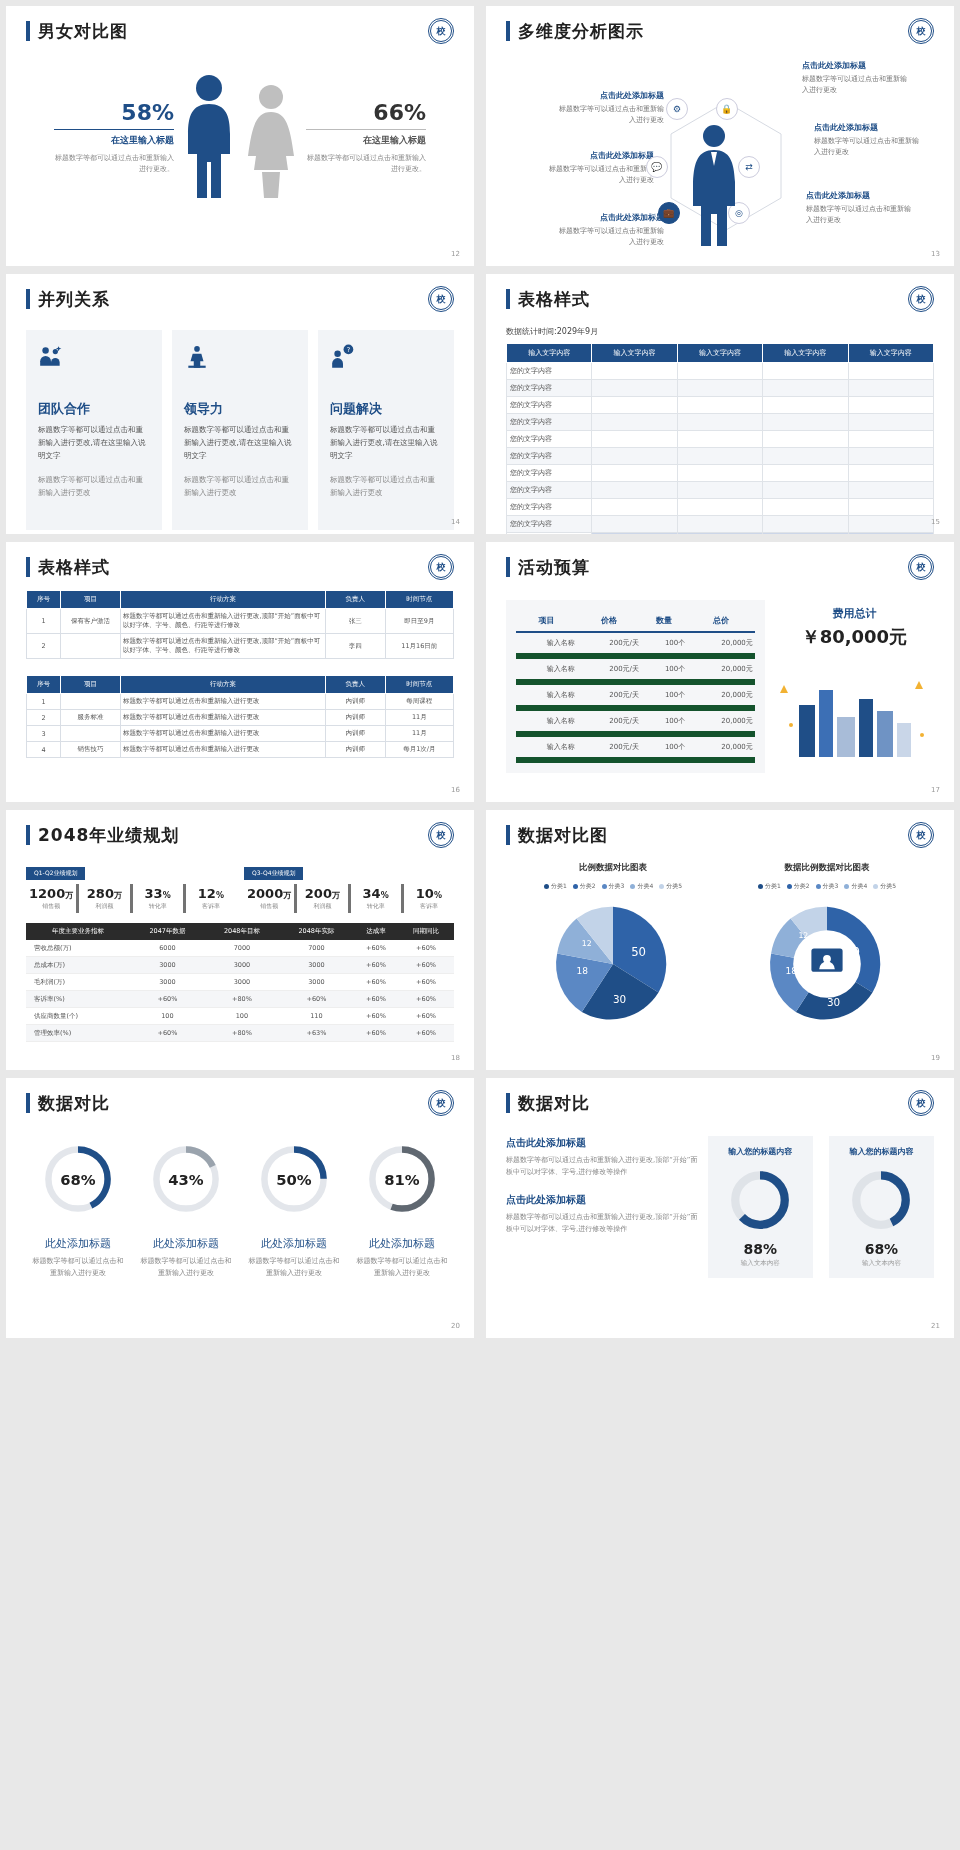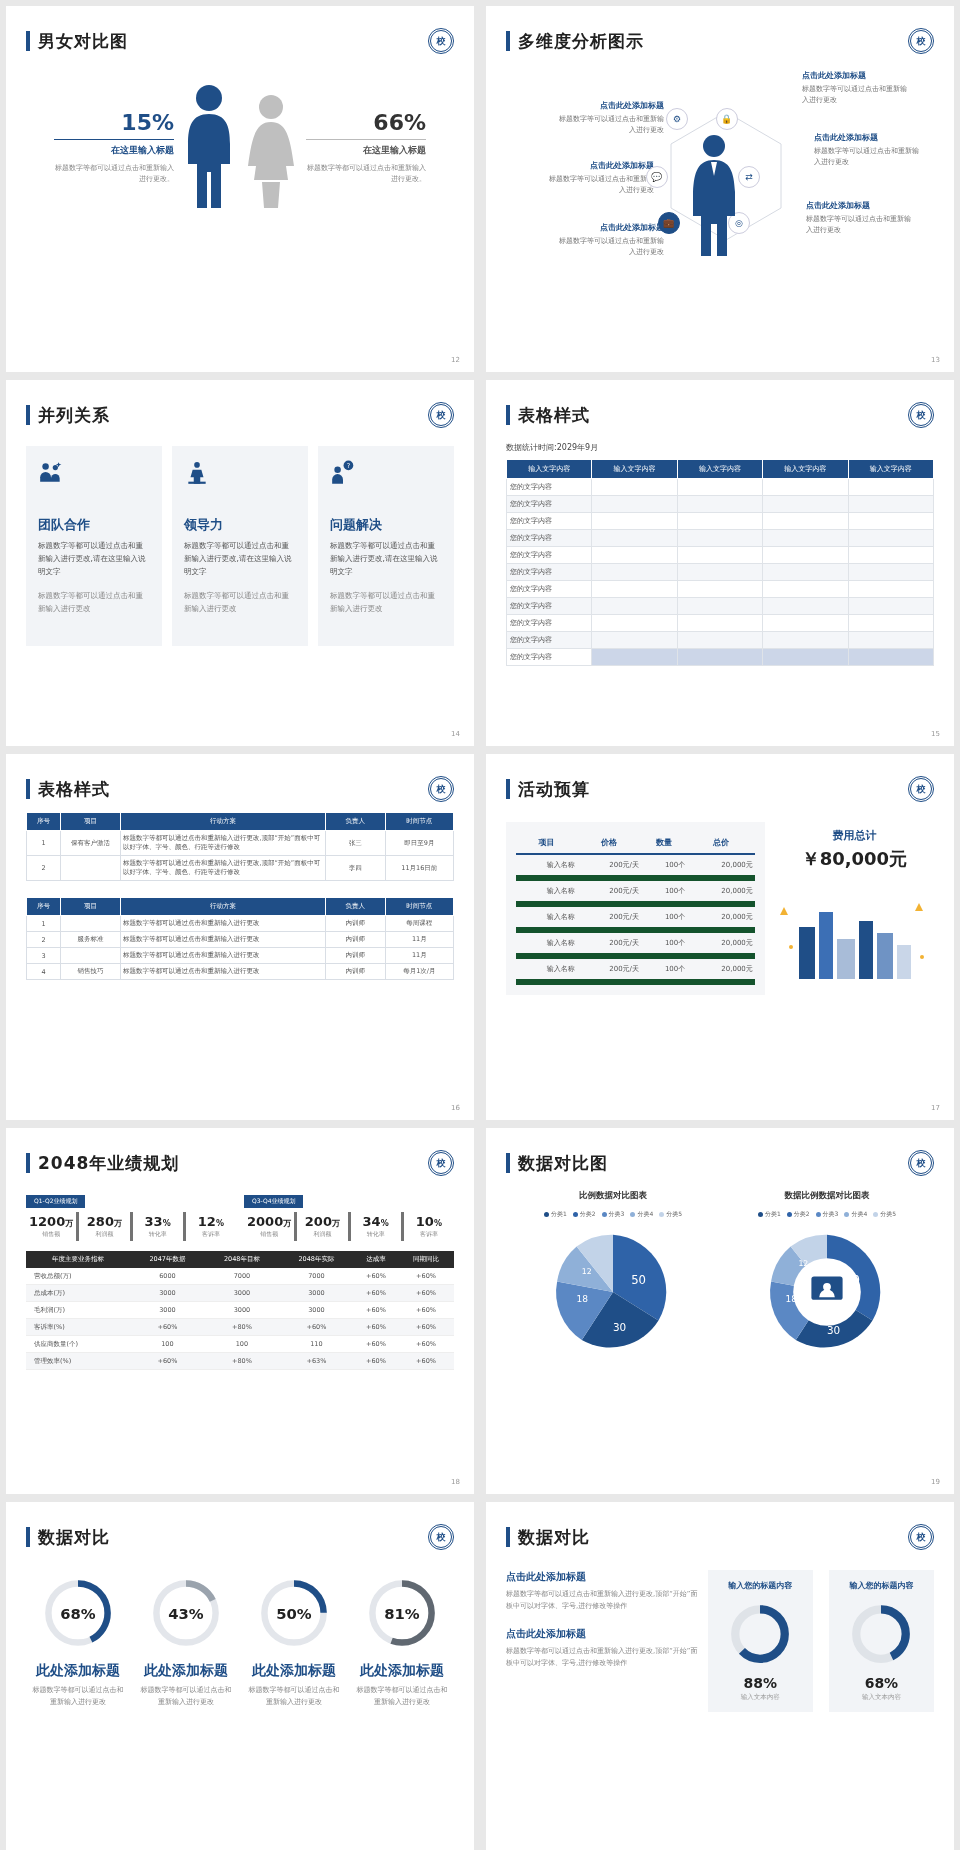--- a/index.html
+++ b/index.html
@@ -16,8 +16,8 @@
   .slide {
     background: #fff;
     position: relative;
-    height: 366px;
-    padding: 22px 20px 10px 20px;
+    height: 260px;
+    padding: 12px 20px 10px 20px;
     overflow: hidden;
   }
   .slide .pageno {

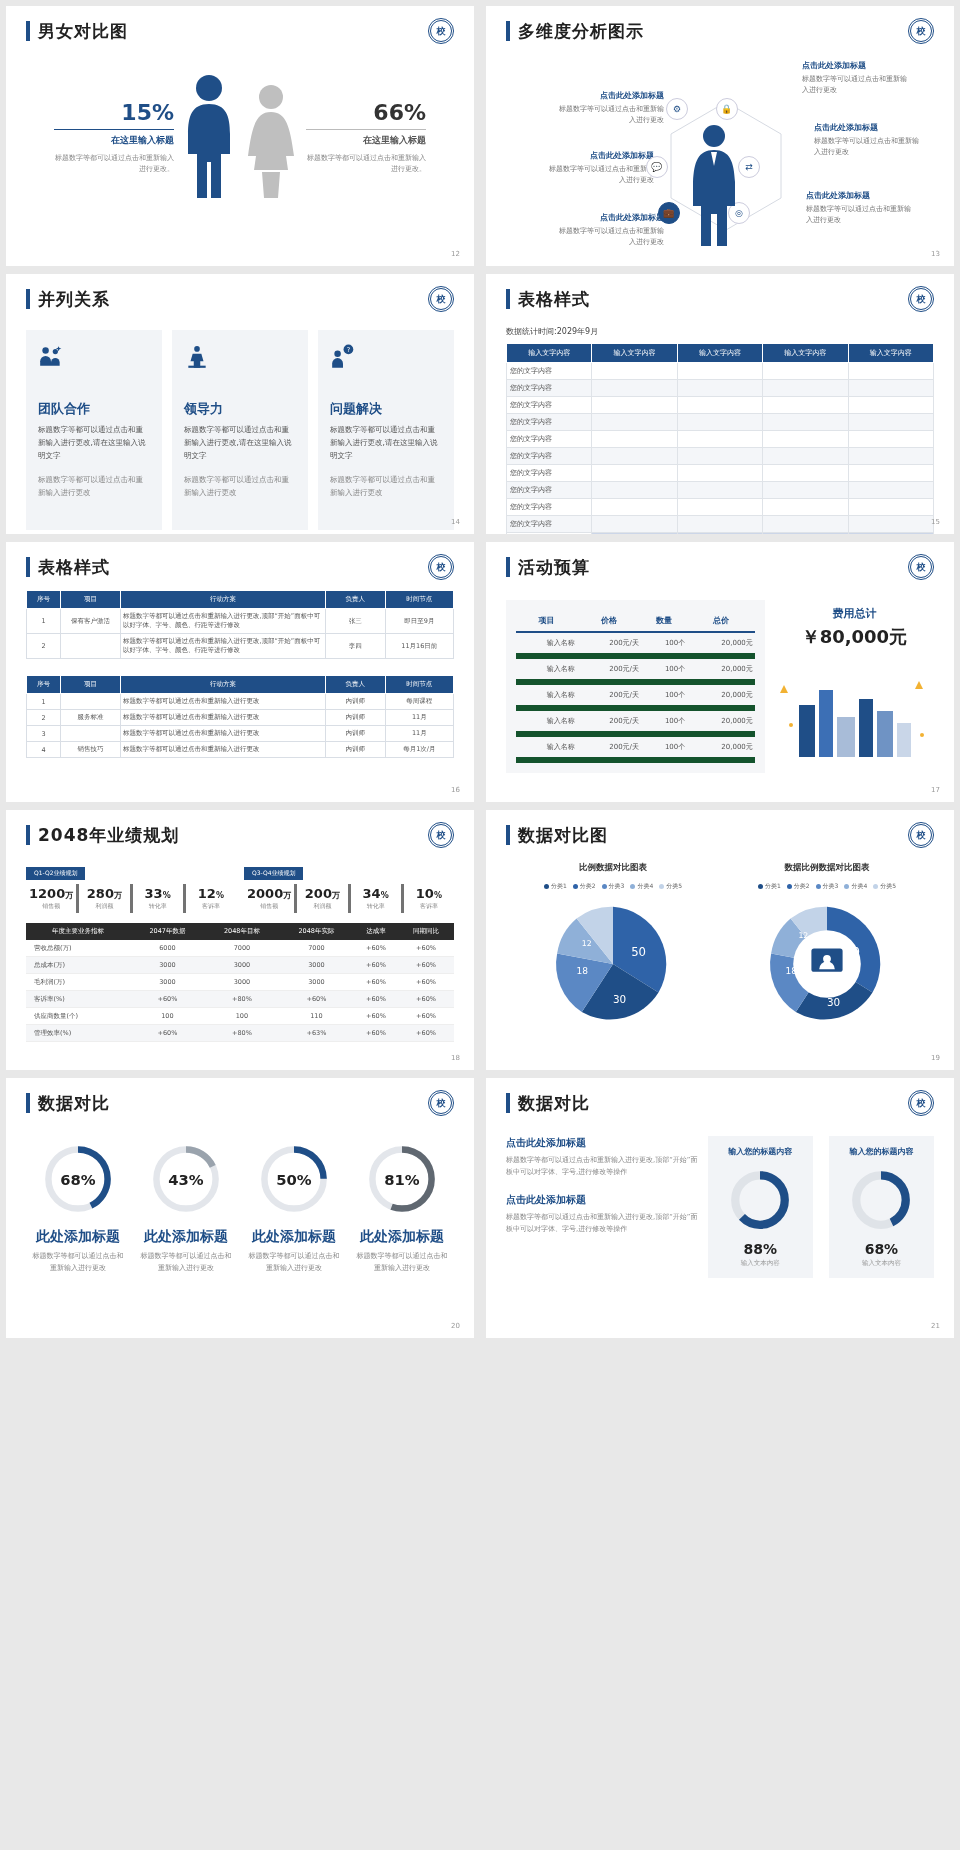--- a/index.html
+++ b/index.html
@@ -146,7 +146,7 @@
     </div>
     <div class="s12-body">
       <div class="s12-col" style="text-align:right">
-        <div class="pct a">15%</div>
+        <div class="pct a">58%</div>
         <div class="hr-line"></div>
         <div class="s12-sub">在这里输入标题</div>
         <div class="s12-txt">标题数字等都可以通过点击和重新输入进行更改。</div>

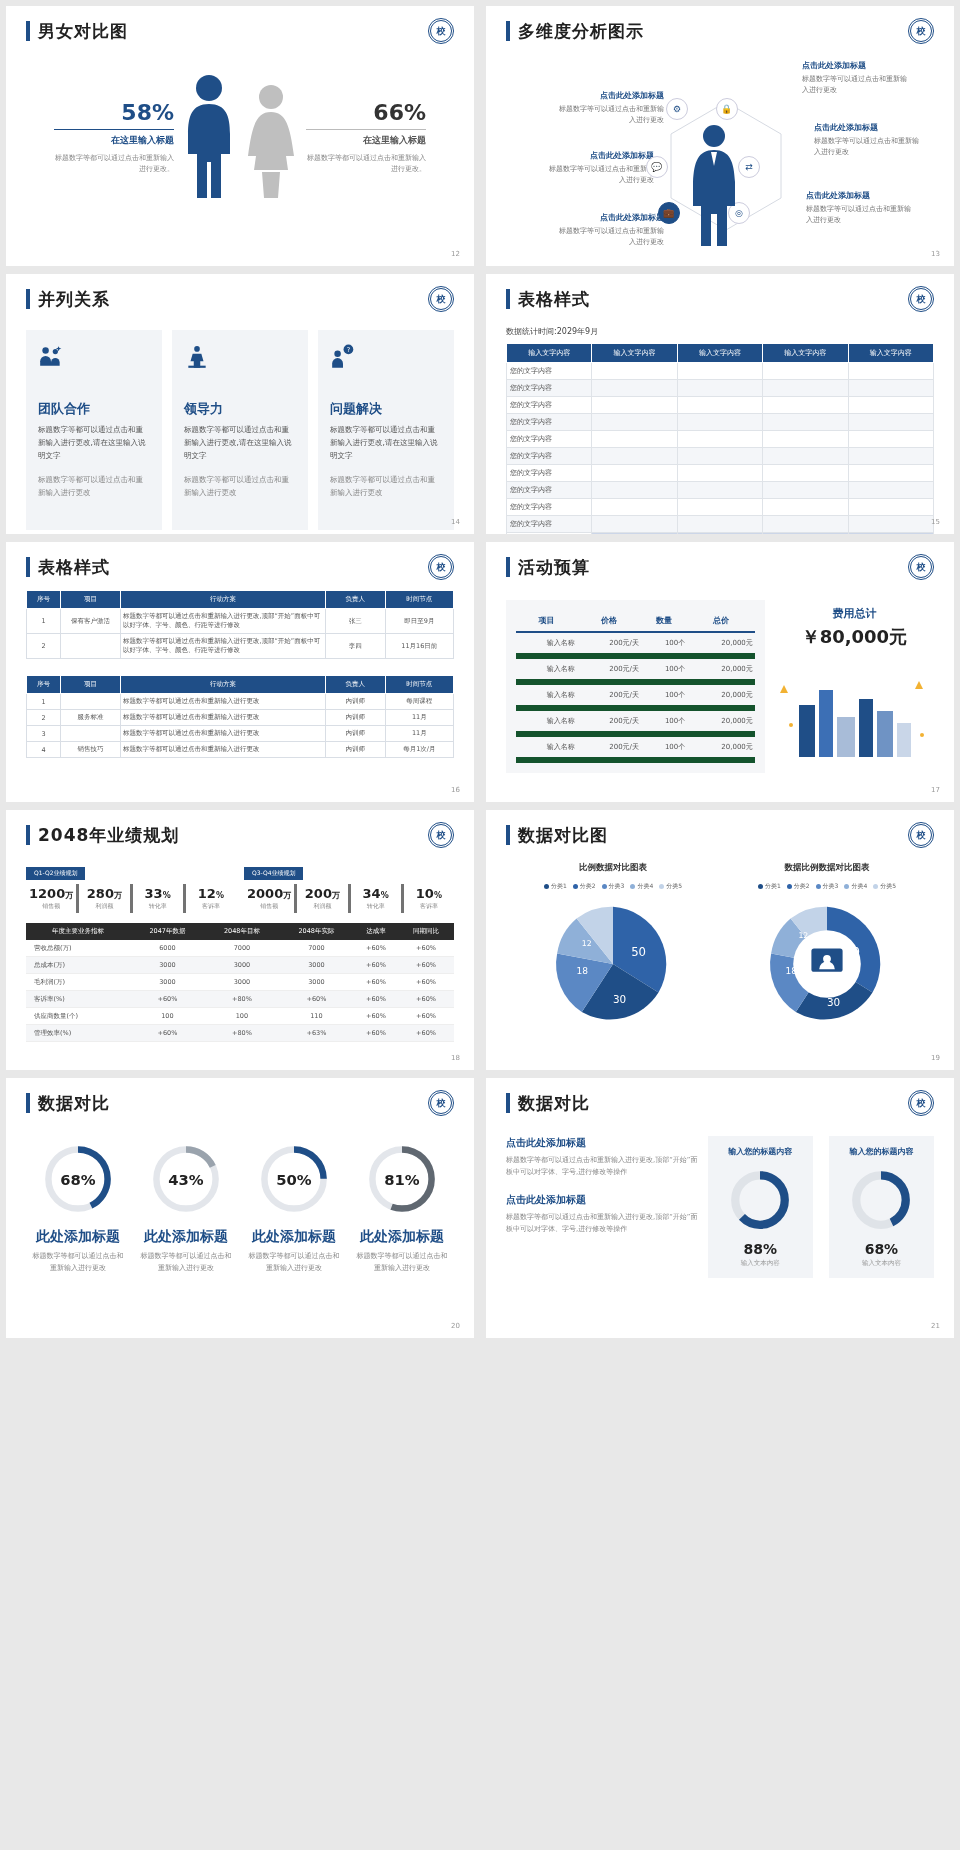--- a/index.html
+++ b/index.html
@@ -115,7 +115,7 @@
   
   .rings { display:flex; gap:4px; margin-top:26px; }
   .ring-col { flex:1; text-align:center; }
-  .ring-col h4 { font-size:14px; color:#1f4e87; margin-top:8px; font-weight:700;}
+  .ring-col h4 { font-size:11px; color:#1f4e87; margin-top:16px; font-weight:400;}
   .ring-col p { font-size:7px; color:#888; line-height:1.7; margin-top:5px; padding:0 6px;}
 
   

